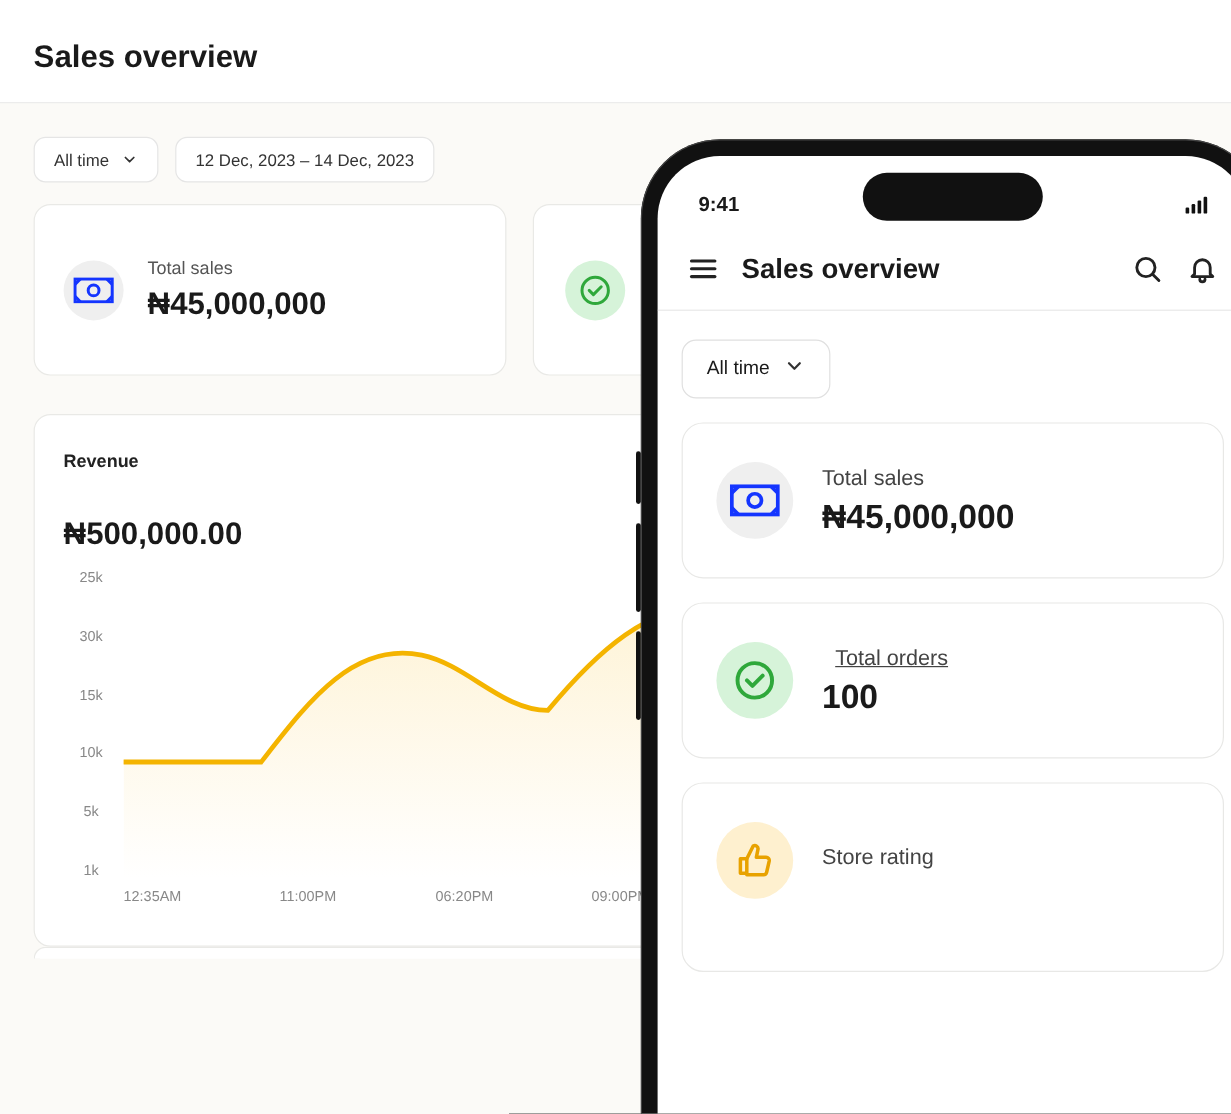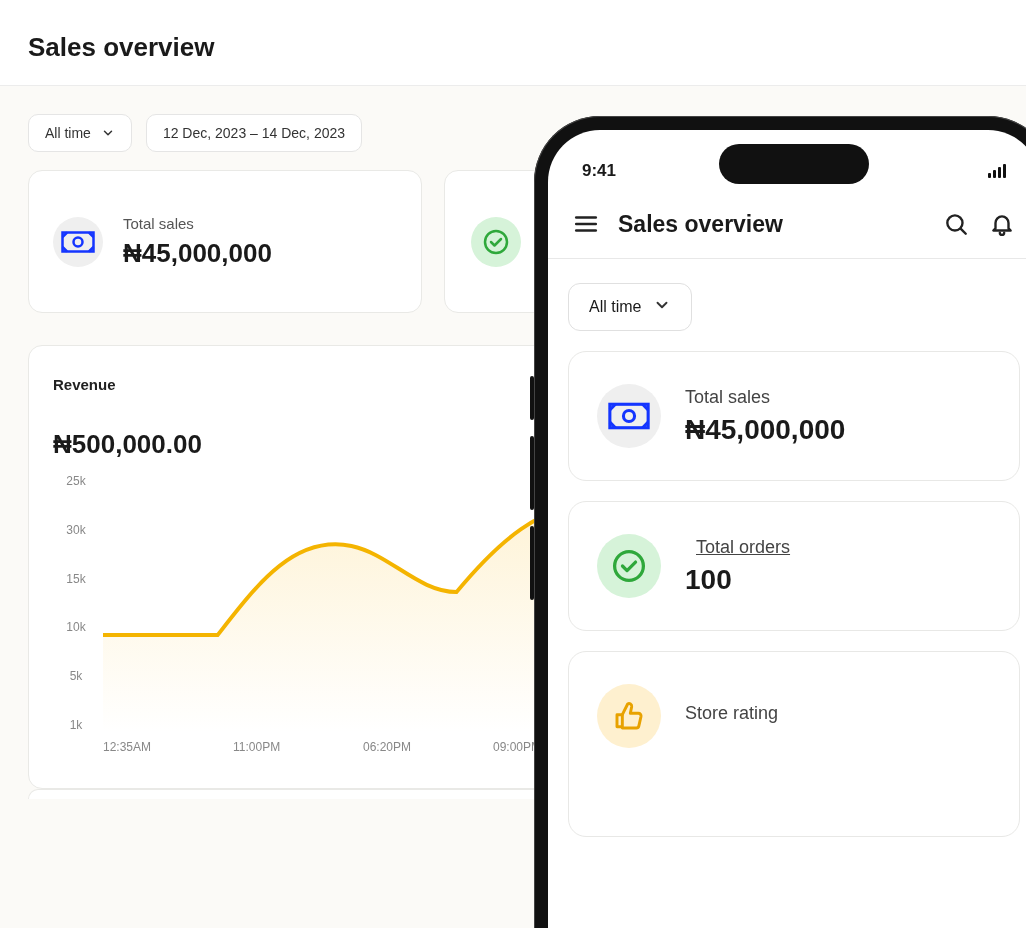--- a/index.html
+++ b/index.html
@@ -415,7 +415,7 @@
       </div>
     </div>
 
-    <div class="m-card" style="padding-bottom:88px;">
+    <div class="m-card" style="padding-bottom:60px;">
       <div class="m-bubble m-bubble-yellow">
         <svg width="32" height="32" viewBox="0 0 24 24" fill="none" stroke="#E8A200" stroke-width="2.2" stroke-linecap="round" stroke-linejoin="round">
           <path d="M7 11 v9 H3 v-9 Z"></path>

